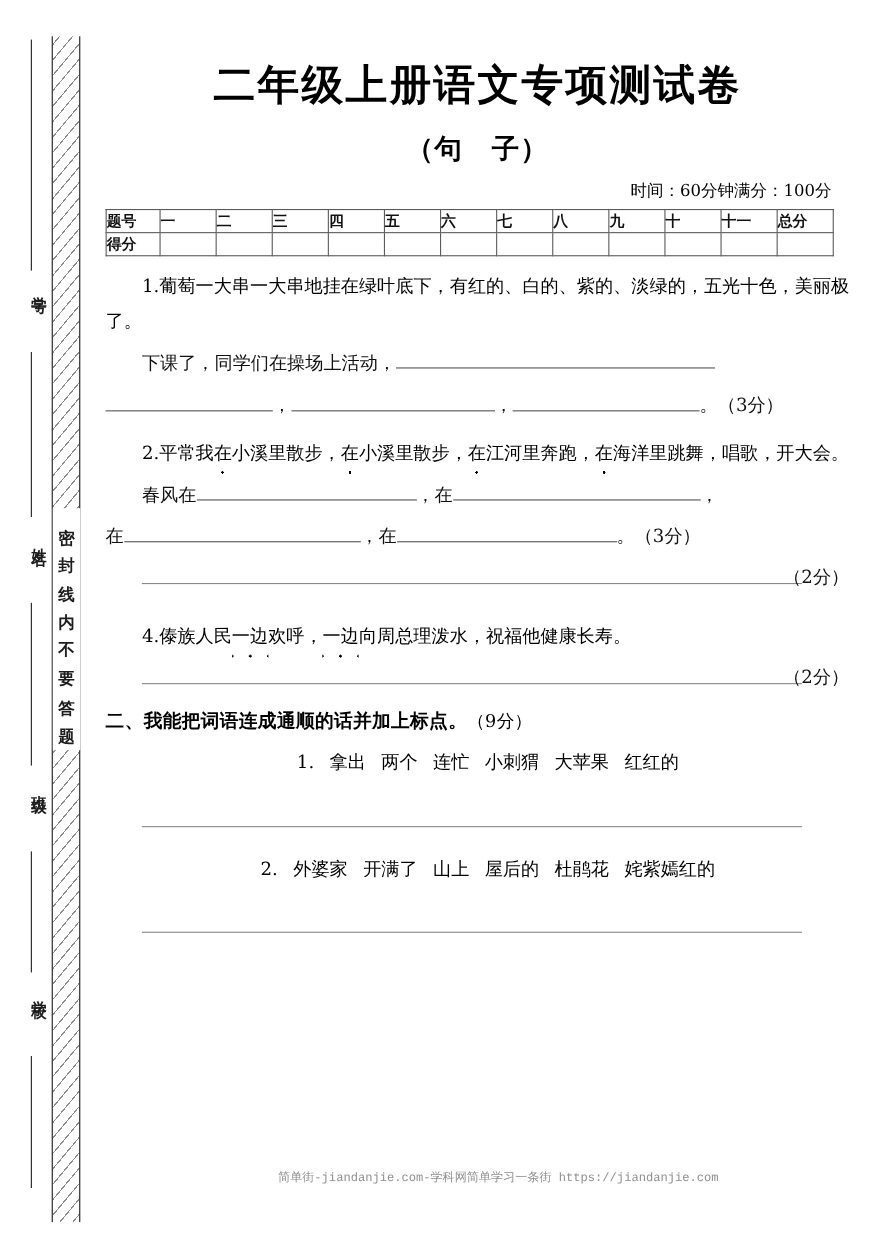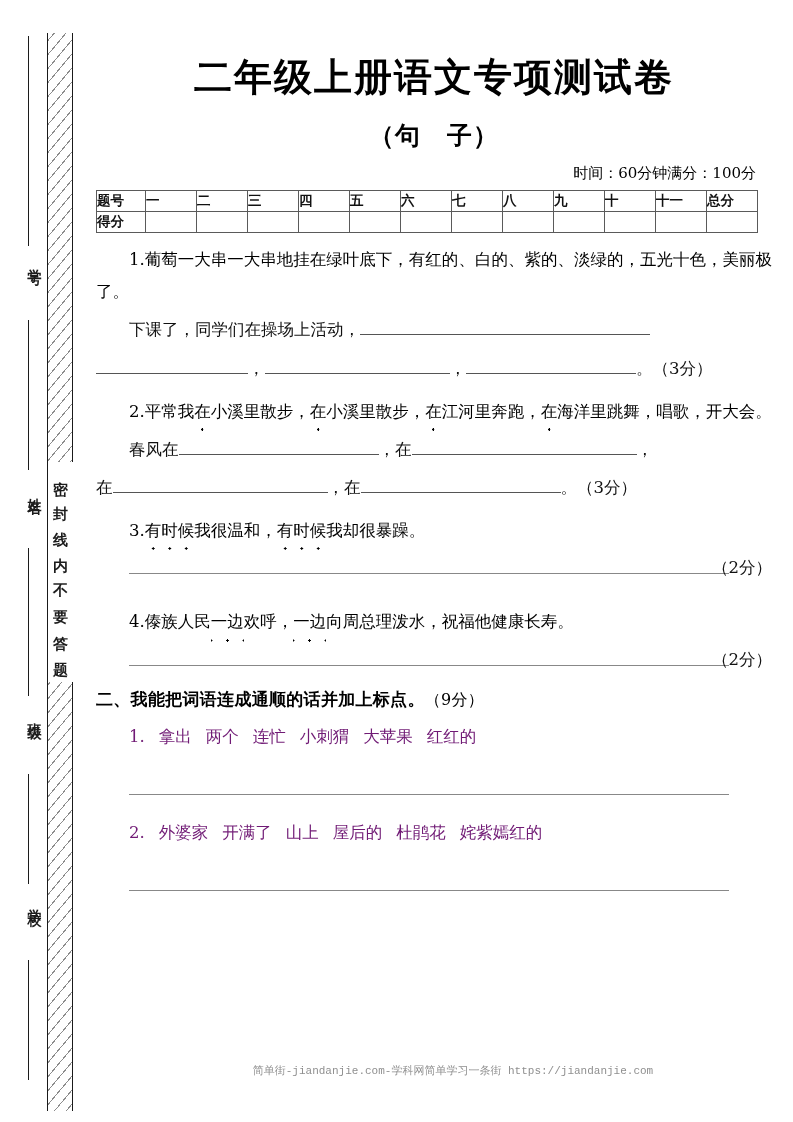--- a/index.html
+++ b/index.html
@@ -296,9 +296,6 @@
     <span>在</span><span class="blank" style="width:215px;"></span><span>，</span><span>在</span><span class="blank" style="width:200px;"></span><span>。</span><span>（3分）</span>
   </div>
 
-  <div class="q">
-    <span class="indent">3.</span><span class="dotted">有时候</span><span>我很温和，</span><span class="dotted">有时候</span><span>我却很暴躁。</span>
-  </div>
   <div style="text-align:right;font-size:16.5px;margin-top:10px;">
     <span>（2分）</span>
   </div>

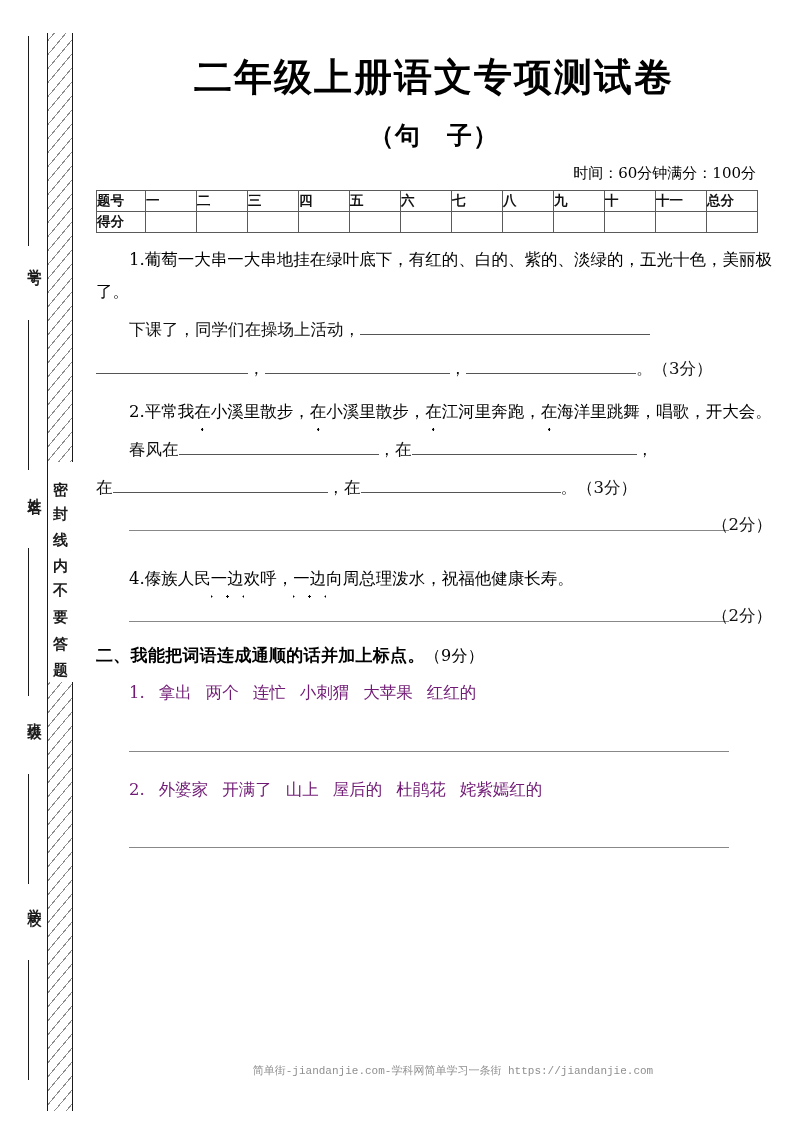--- a/index.html
+++ b/index.html
@@ -192,7 +192,8 @@
     padding-left: 33px;
     font-size: 16.5px;
     line-height: 1.9;
-    color: #701a75;
+    color: #000000;
+    text-align: center;
   }
   .wordlist span.w { margin-right: 14px; }
 

